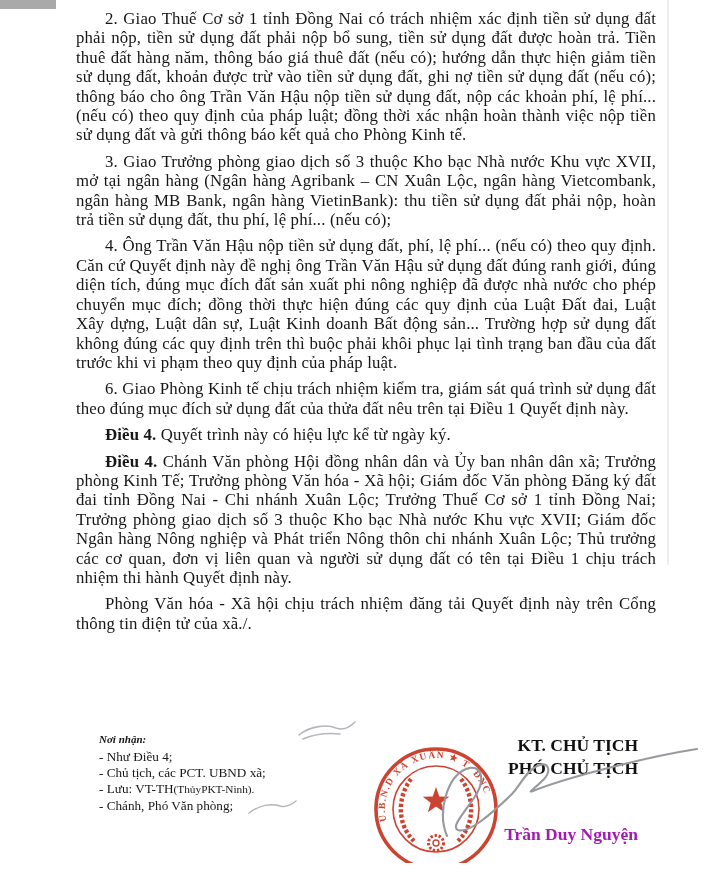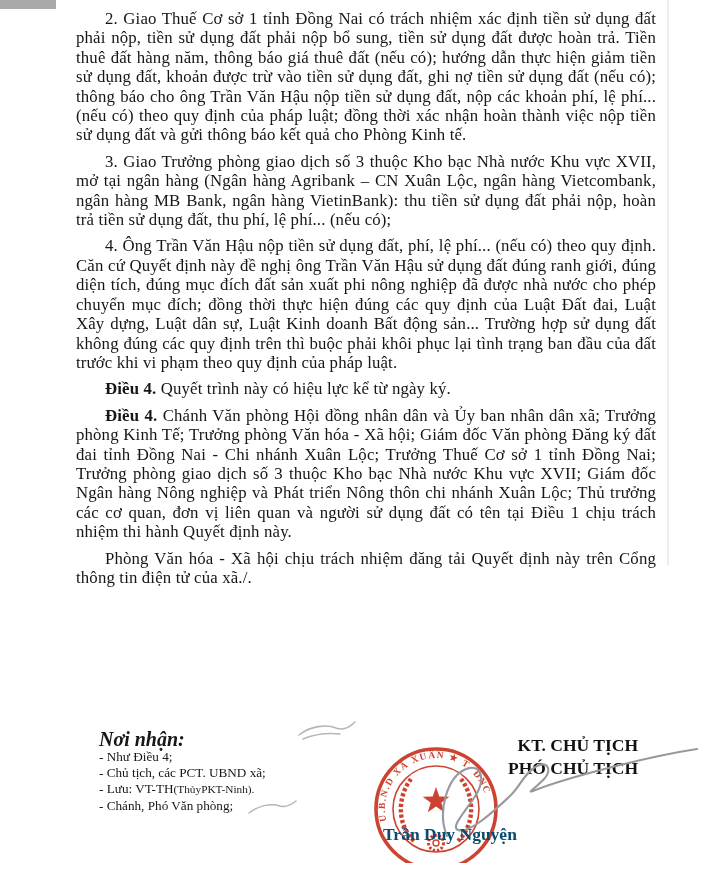--- a/index.html
+++ b/index.html
@@ -76,6 +76,7 @@
     <p>2. Giao Thuế Cơ sở 1 tỉnh Đồng Nai có trách nhiệm xác định tiền sử dụng đất phải nộp, tiền sử dụng đất phải nộp bổ sung, tiền sử dụng đất được hoàn trả. Tiền thuê đất hàng năm, thông báo giá thuê đất (nếu có); hướng dẫn thực hiện giảm tiền sử dụng đất, khoản được trừ vào tiền sử dụng đất, ghi nợ tiền sử dụng đất (nếu có); thông báo cho ông Trần Văn Hậu nộp tiền sử dụng đất, nộp các khoản phí, lệ phí... (nếu có) theo quy định của pháp luật; đồng thời xác nhận hoàn thành việc nộp tiền sử dụng đất và gửi thông báo kết quả cho Phòng Kinh tế.</p>
     <p>3. Giao Trưởng phòng giao dịch số 3 thuộc Kho bạc Nhà nước Khu vực XVII, mở tại ngân hàng (Ngân hàng Agribank – CN Xuân Lộc, ngân hàng Vietcombank, ngân hàng MB Bank, ngân hàng VietinBank): thu tiền sử dụng đất phải nộp, hoàn trả tiền sử dụng đất, thu phí, lệ phí... (nếu có);</p>
     <p>4. Ông Trần Văn Hậu nộp tiền sử dụng đất, phí, lệ phí... (nếu có) theo quy định. Căn cứ Quyết định này đề nghị ông Trần Văn Hậu sử dụng đất đúng ranh giới, đúng diện tích, đúng mục đích đất sản xuất phi nông nghiệp đã được nhà nước cho phép chuyển mục đích; đồng thời thực hiện đúng các quy định của Luật Đất đai, Luật Xây dựng, Luật dân sự, Luật Kinh doanh Bất động sản... Trường hợp sử dụng đất không đúng các quy định trên thì buộc phải khôi phục lại tình trạng ban đầu của đất trước khi vi phạm theo quy định của pháp luật.</p>
+    <p>6. Giao Phòng Kinh tế chịu trách nhiệm kiểm tra, giám sát quá trình sử dụng đất theo đúng mục đích sử dụng đất của thửa đất nêu trên tại Điều 1 Quyết định này.</p>
     <p><span class="art-label">Điều 4.</span><span> Quyết trình này có hiệu lực kể từ ngày ký.</span></p>
     <p><span class="art-label">Điều 4.</span><span> Chánh Văn phòng Hội đồng nhân dân và Ủy ban nhân dân xã; Trưởng phòng Kinh Tế; Trưởng phòng Văn hóa - Xã hội; Giám đốc Văn phòng Đăng ký đất đai tỉnh Đồng Nai - Chi nhánh Xuân Lộc; Trưởng Thuế Cơ sở 1 tỉnh Đồng Nai; Trưởng phòng giao dịch số 3 thuộc Kho bạc Nhà nước Khu vực XVII; Giám đốc Ngân hàng Nông nghiệp và Phát triển Nông thôn chi nhánh Xuân Lộc; Thủ trưởng các cơ quan, đơn vị liên quan và người sử dụng đất có tên tại Điều 1 chịu trách nhiệm thi hành Quyết định này.</span></p>
     <p>Phòng Văn hóa - Xã hội chịu trách nhiệm đăng tải Quyết định này trên Cổng thông tin điện tử của xã./.</p>

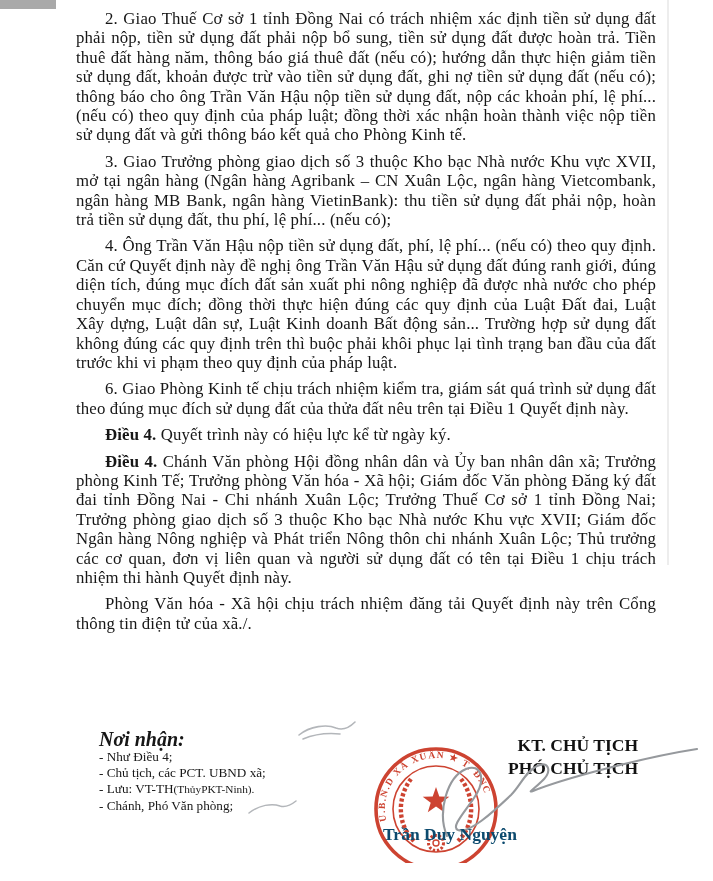--- a/index.html
+++ b/index.html
@@ -38,7 +38,7 @@
     font-size:13.2px;line-height:14.8px;
   }
   .recipients .heading{
-    font-weight:bold;font-style:italic;font-size:20px;
+    font-weight:bold;font-style:italic;font-size:11px;
     margin-bottom:3px;
   }
   .recipients .item{margin:0 0 1.5px 0;}

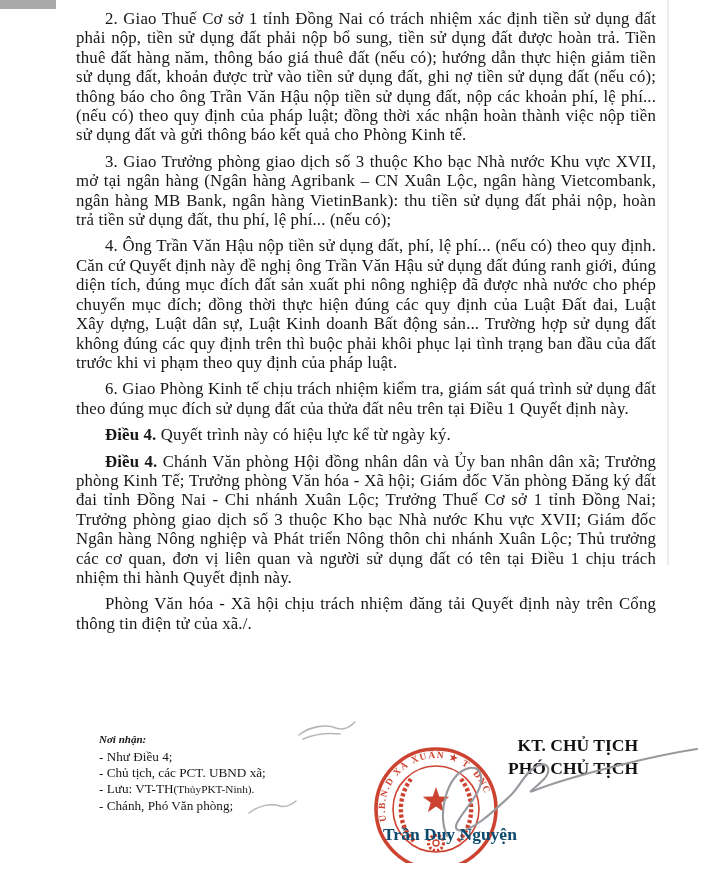--- a/index.html
+++ b/index.html
@@ -52,8 +52,8 @@
   }
   .signer-name{
     position:absolute;left:383px;top:824px;width:255px;
-    text-align:left;font-weight:bold;font-size:17.5px;
-    color:#0c4a6e;
+    text-align:right;font-weight:bold;font-size:17.5px;
+    color:#a21caf;
   }
   .stamp{
     position:absolute;left:367px;top:740px;width:138px;height:138px;

